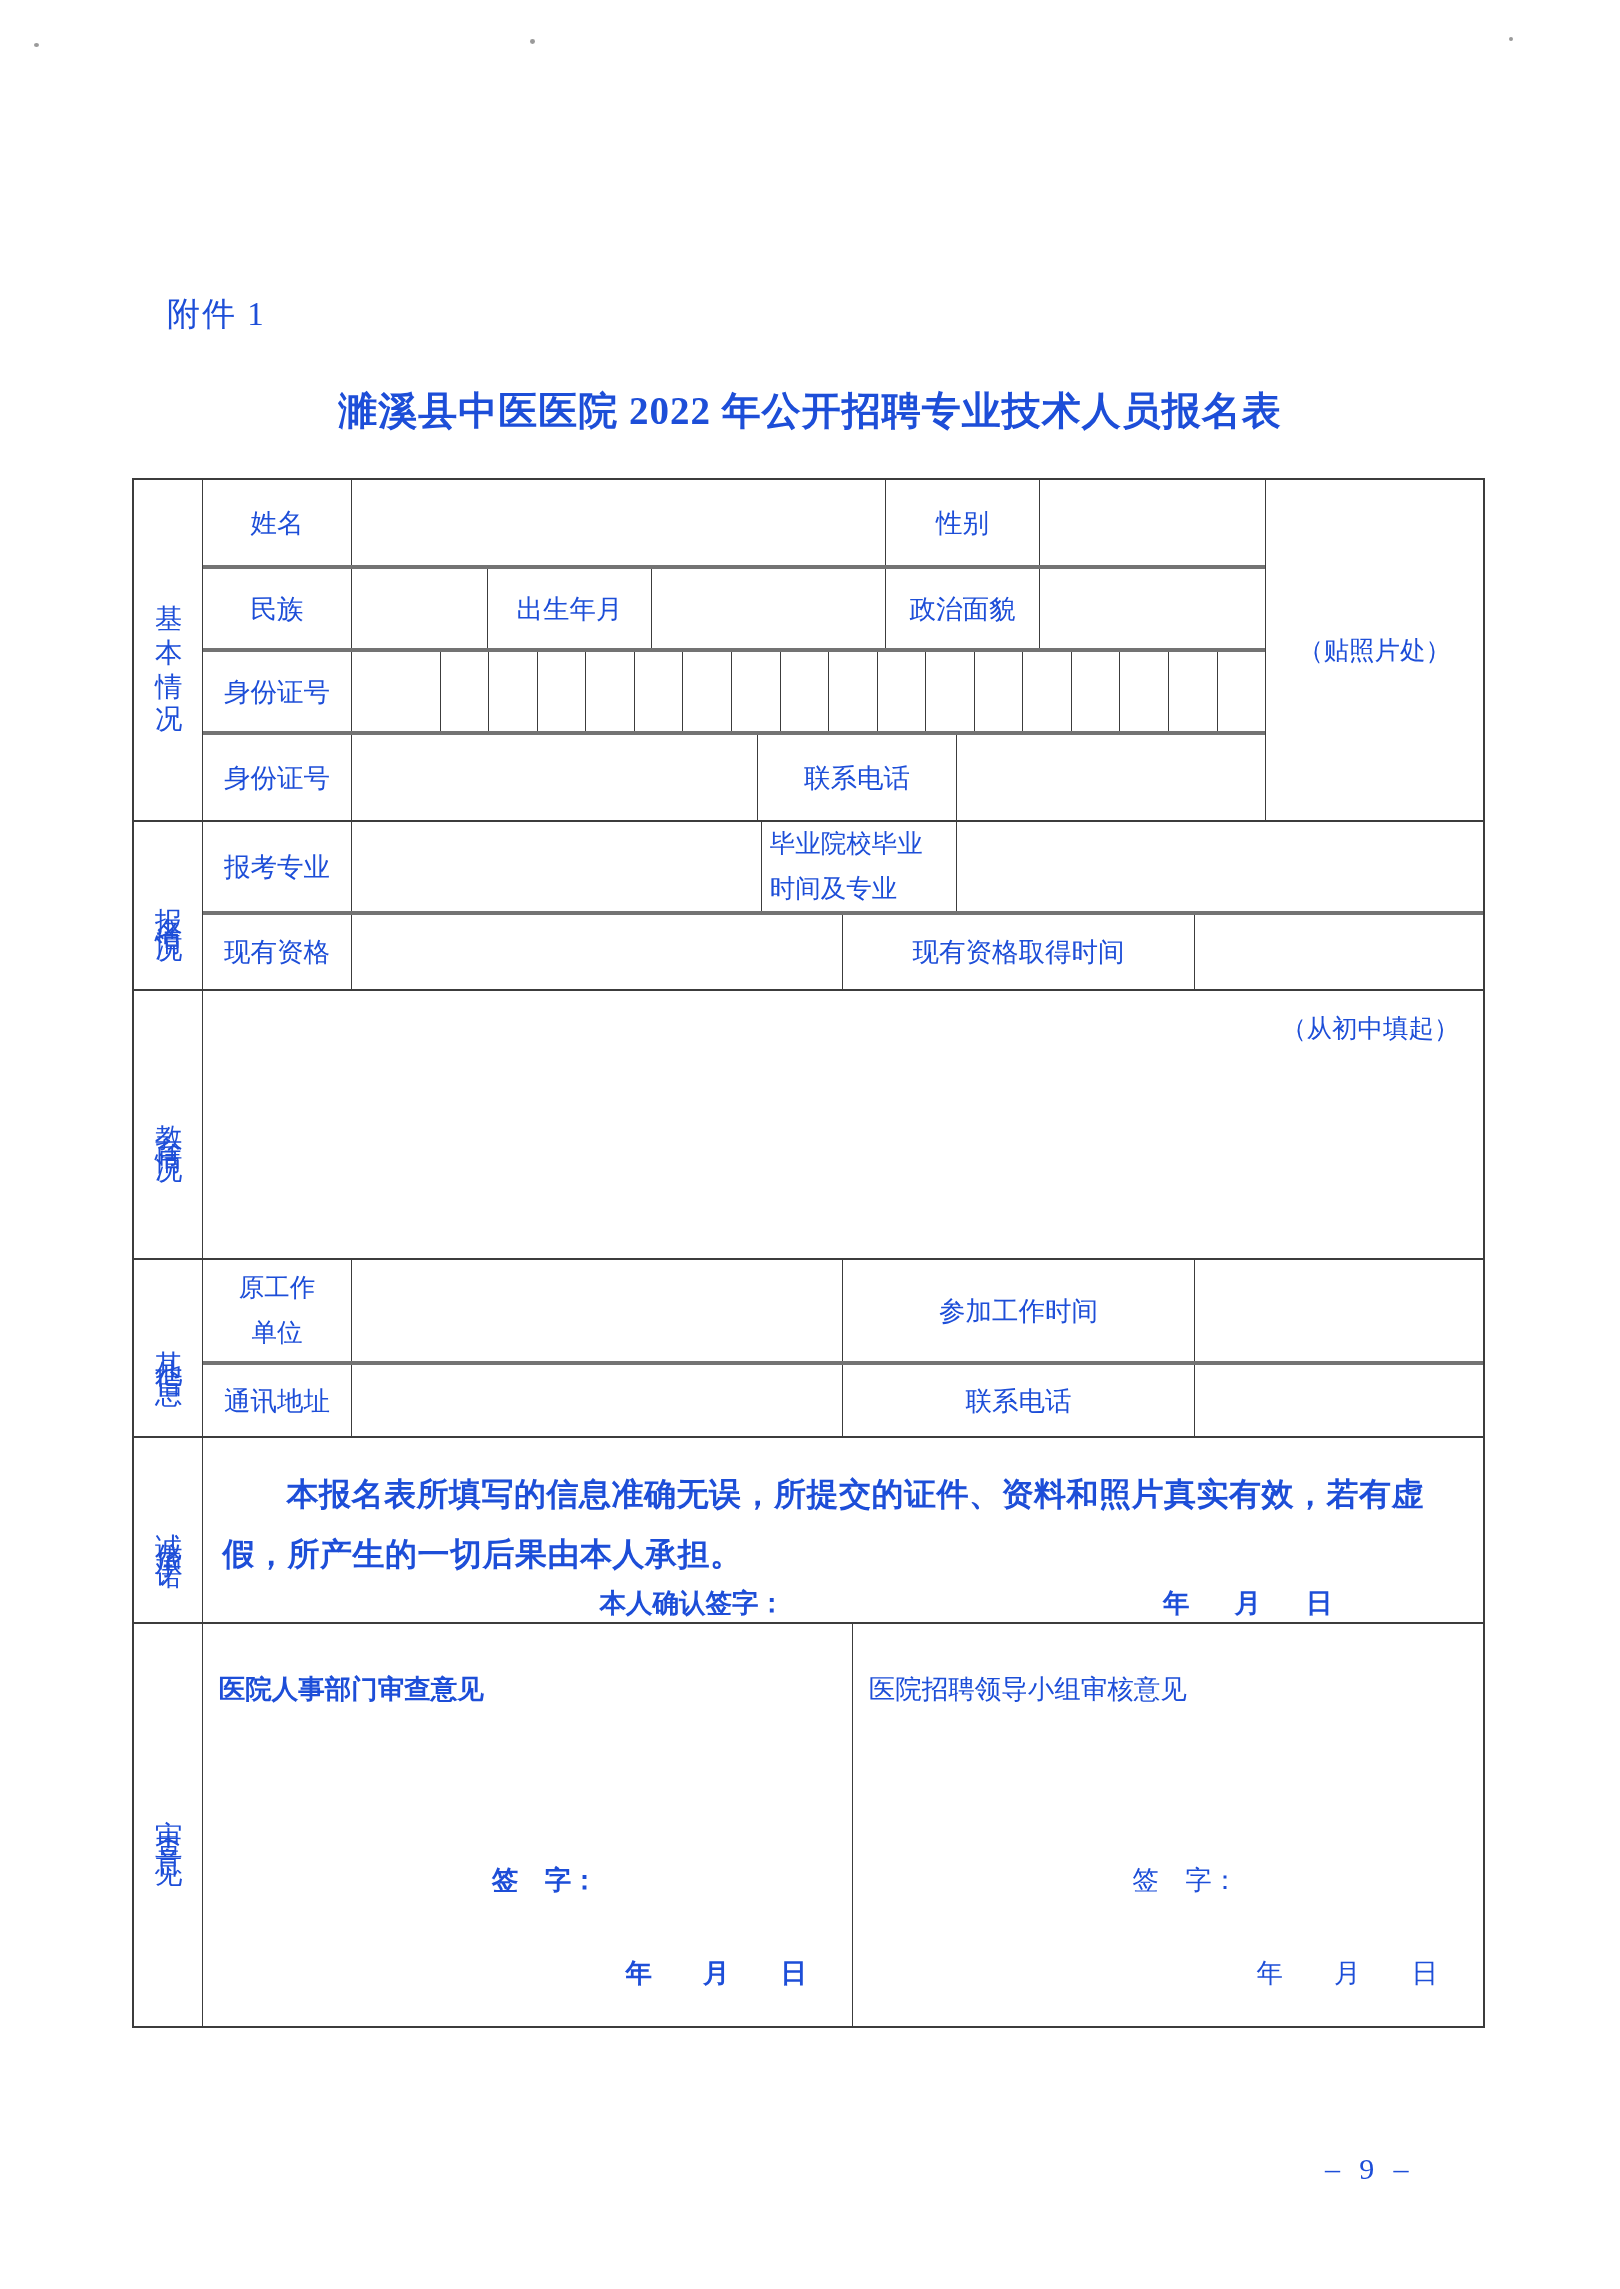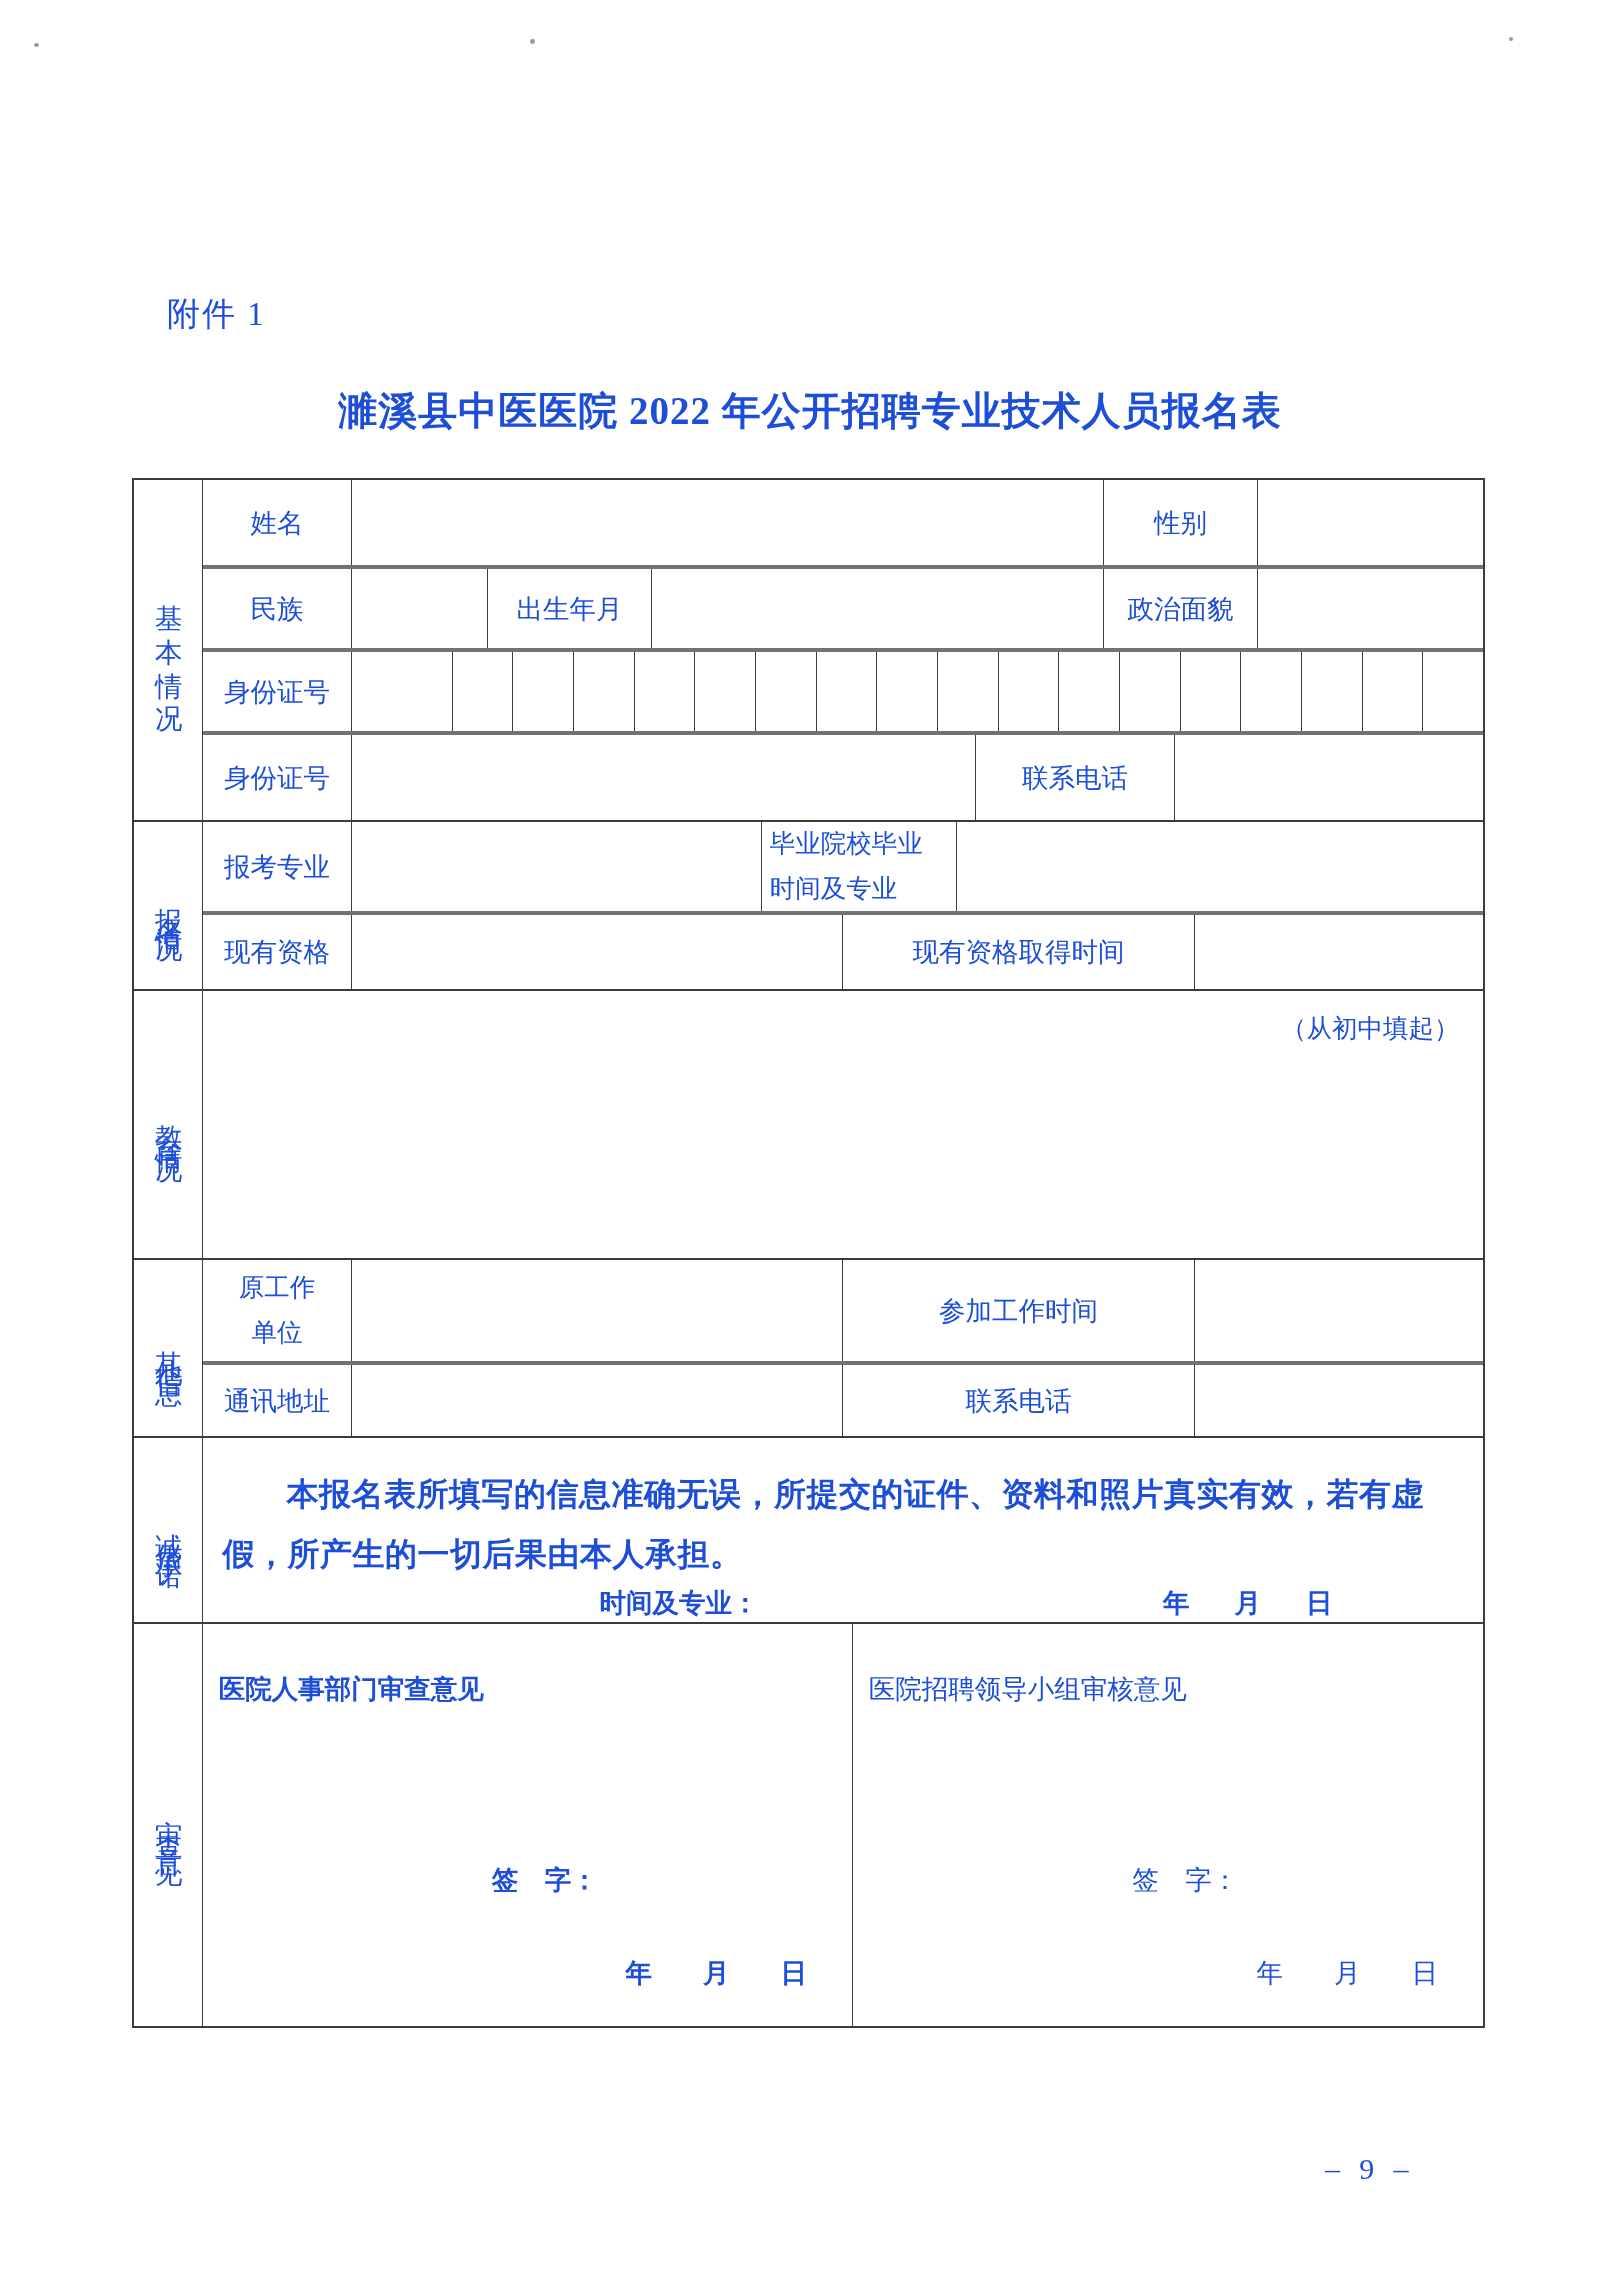--- a/index.html
+++ b/index.html
@@ -137,6 +137,9 @@
             <div class="cell" style="flex:0 0 308px;"></div>
           </div>
         </div>
+        <div class="photo-cell">
+          <span>（贴照片处）</span>
+        </div>
       </div>
     </div>
 

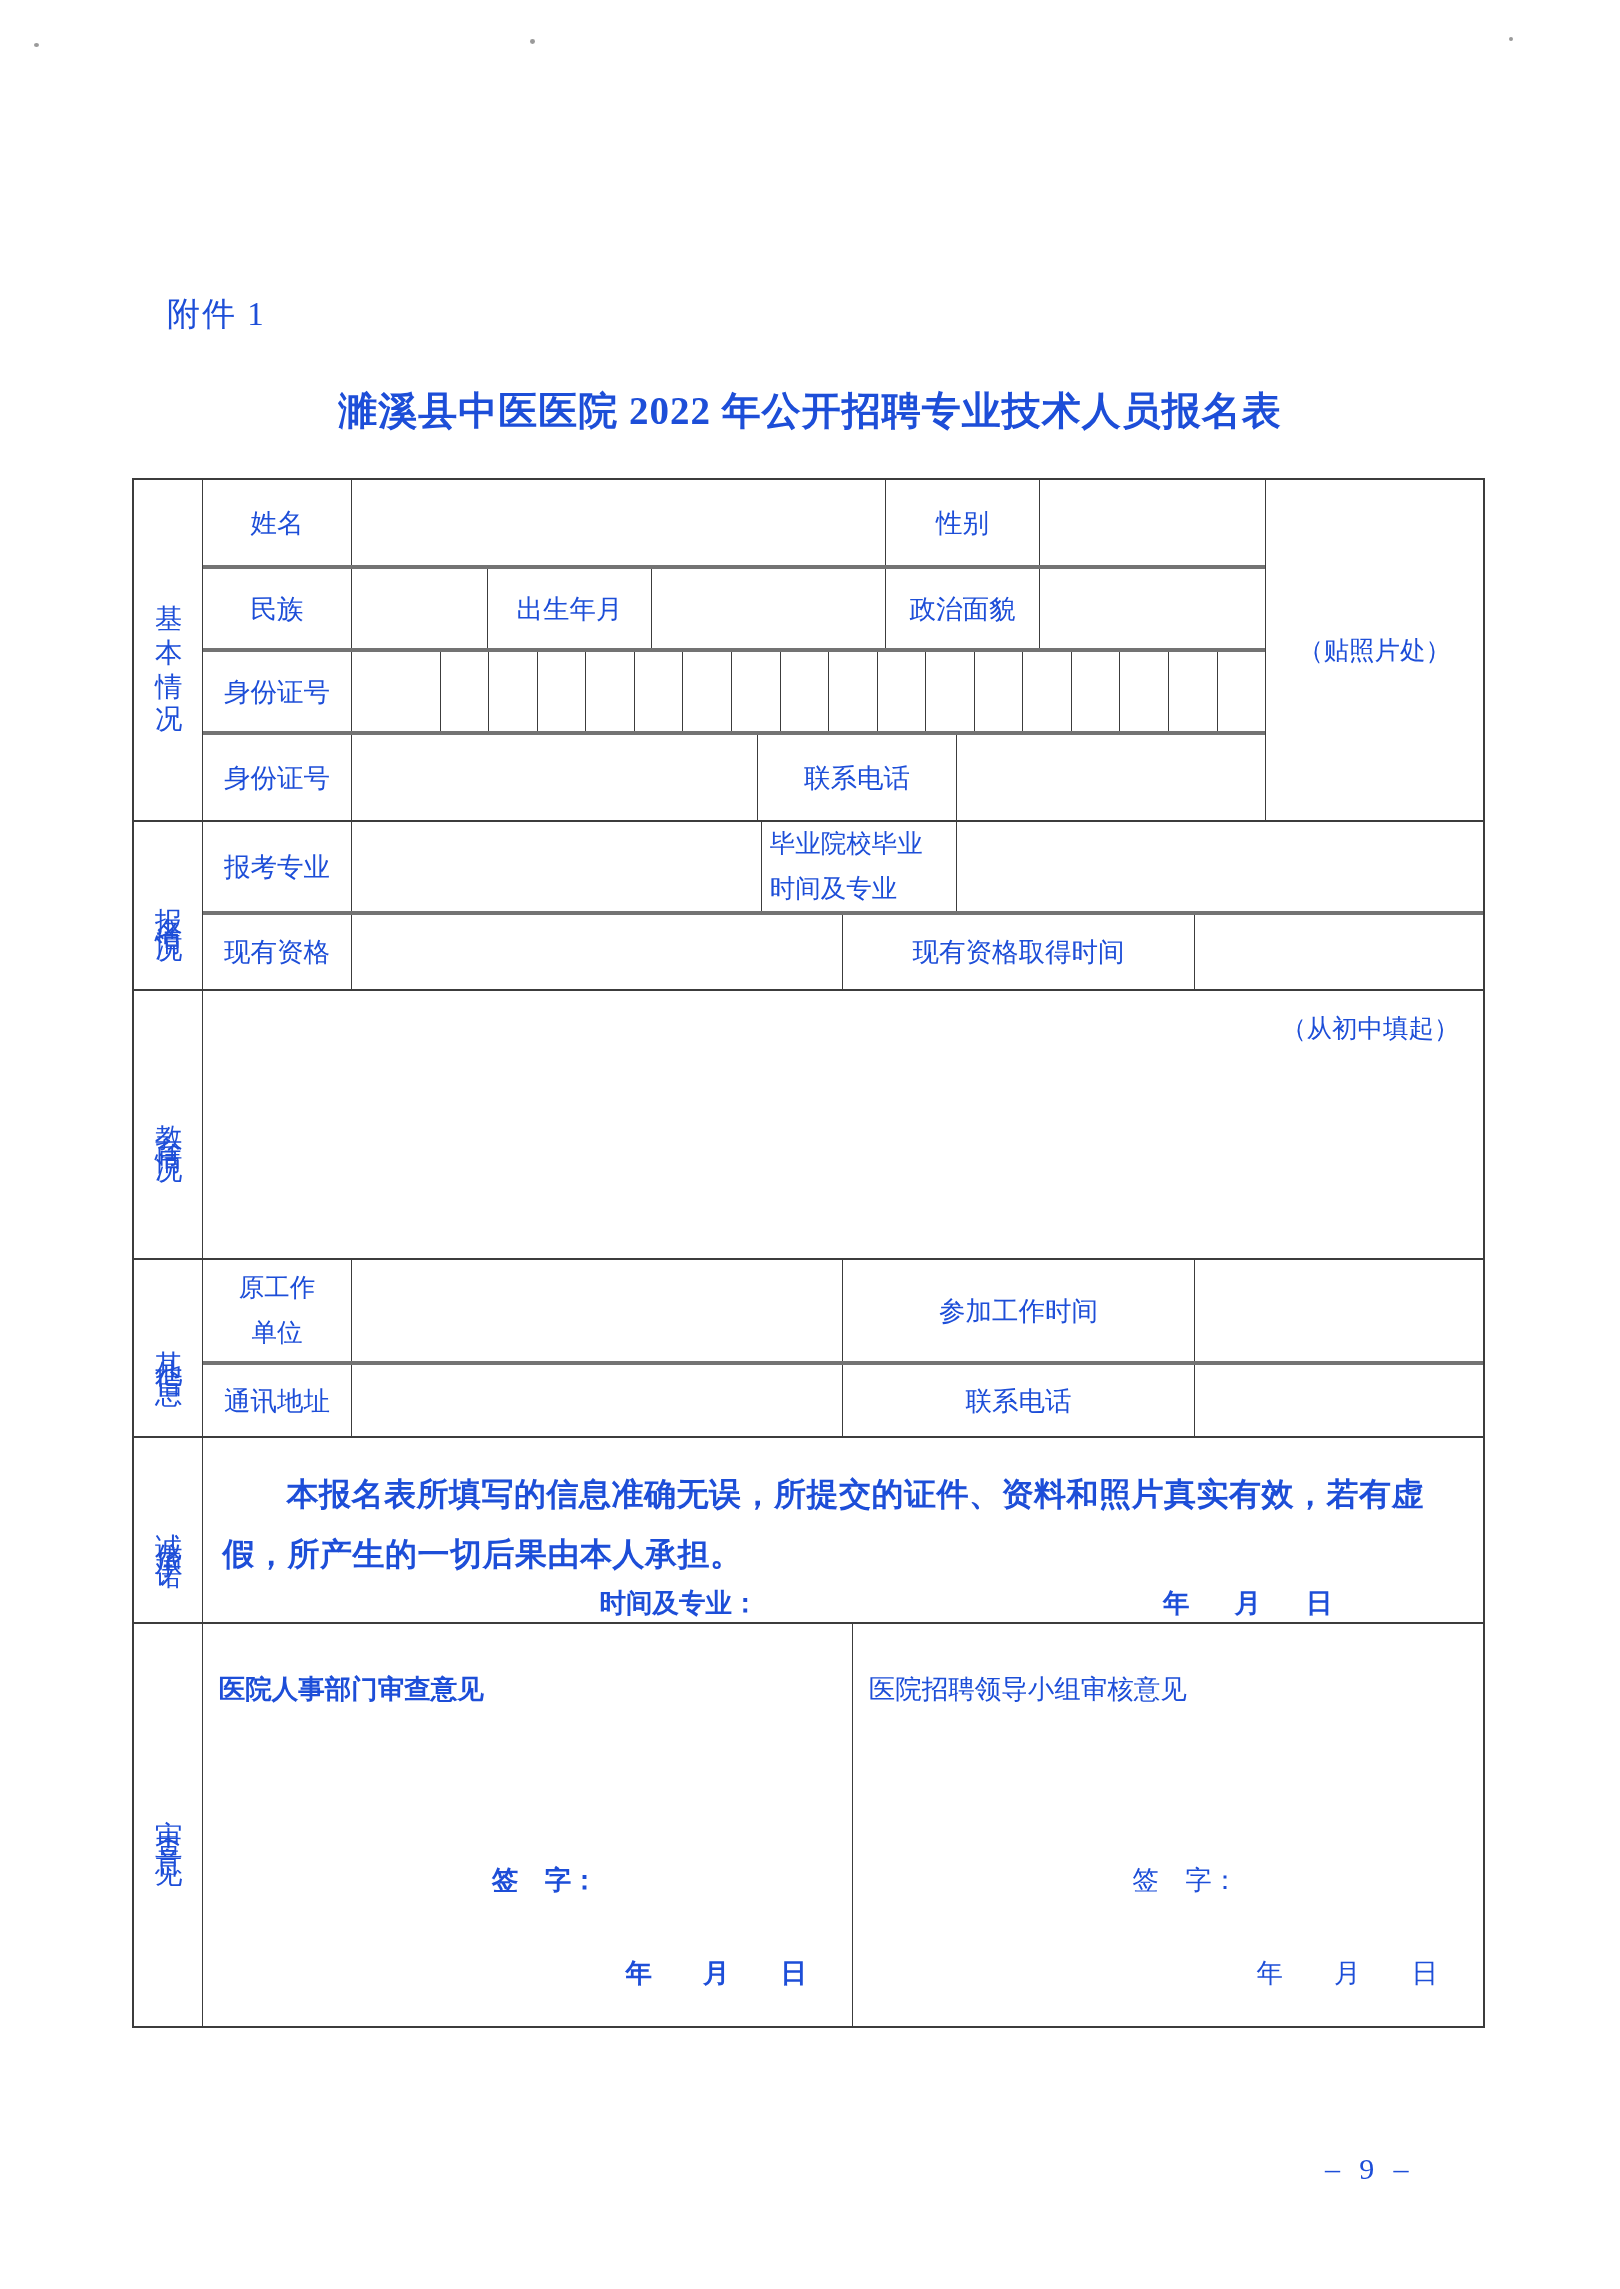--- a/index.html
+++ b/index.html
@@ -209,7 +209,7 @@
       <div class="integrity-cell">
         <div class="integrity-text">本报名表所填写的信息准确无误，所提交的证件、资料和照片真实有效，若有虚假，所产生的一切后果由本人承担。</div>
         <div class="sig-row">
-          <span class="sig-label">时间及专业：</span>
+          <span class="sig-label">本人确认签字：</span>
           <span class="sig-dates">
             <span>年</span>
             <span>月</span>

